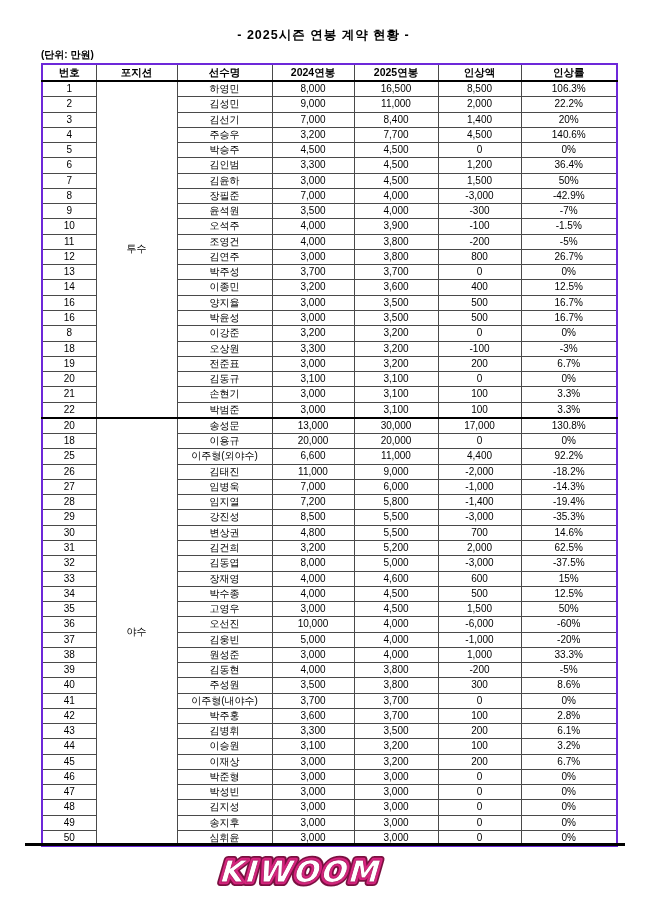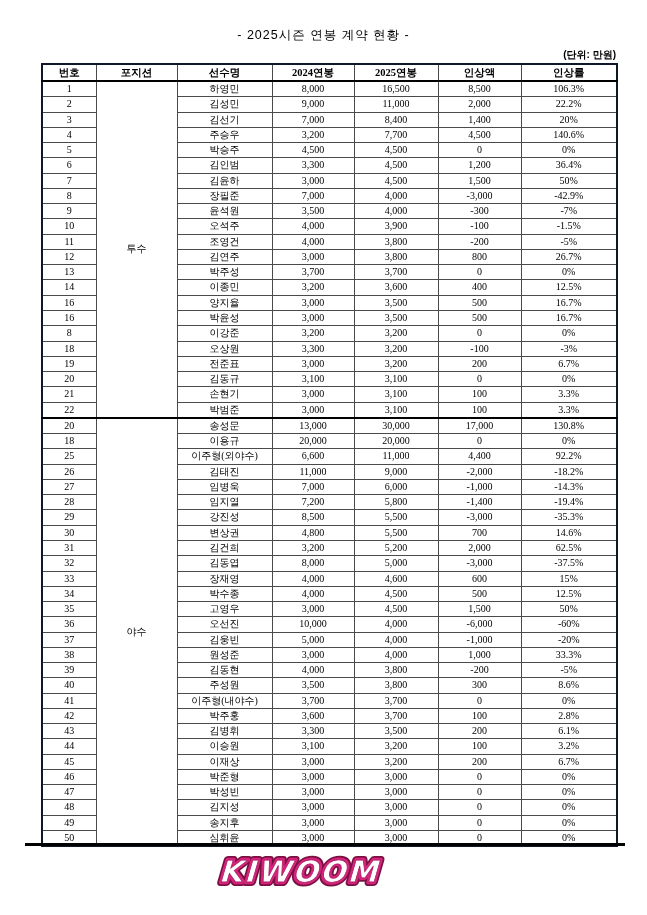--- a/index.html
+++ b/index.html
@@ -9,7 +9,7 @@
   }
   .doc-title{
     position:absolute;top:27px;left:0;width:647px;text-align:center;
-    font-size:12.5px;font-weight:normal;letter-spacing:1px;
+    font-size:12.5px;font-weight:bold;letter-spacing:1px;
   }
   .unit-label{
     position:absolute;top:48px;left:41px;width:575px;text-align:right;

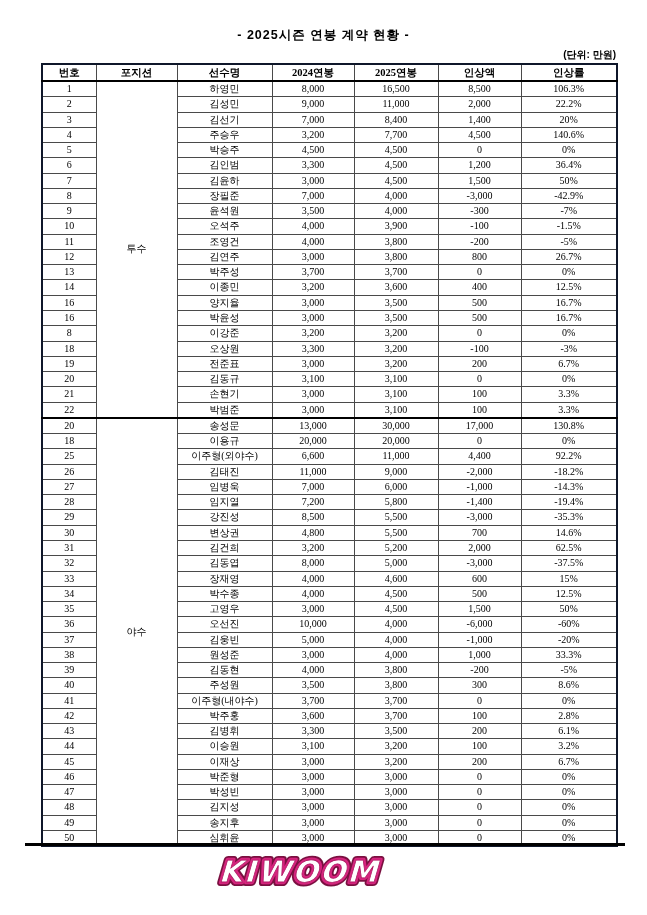--- a/index.html
+++ b/index.html
@@ -12,7 +12,7 @@
     font-size:12.5px;font-weight:bold;letter-spacing:1px;
   }
   .unit-label{
-    position:absolute;top:48px;left:41px;width:575px;text-align:right;
+    position:absolute;top:48px;left:41px;width:575px;
     font-size:10px;font-weight:bold;
   }
   table.salary{

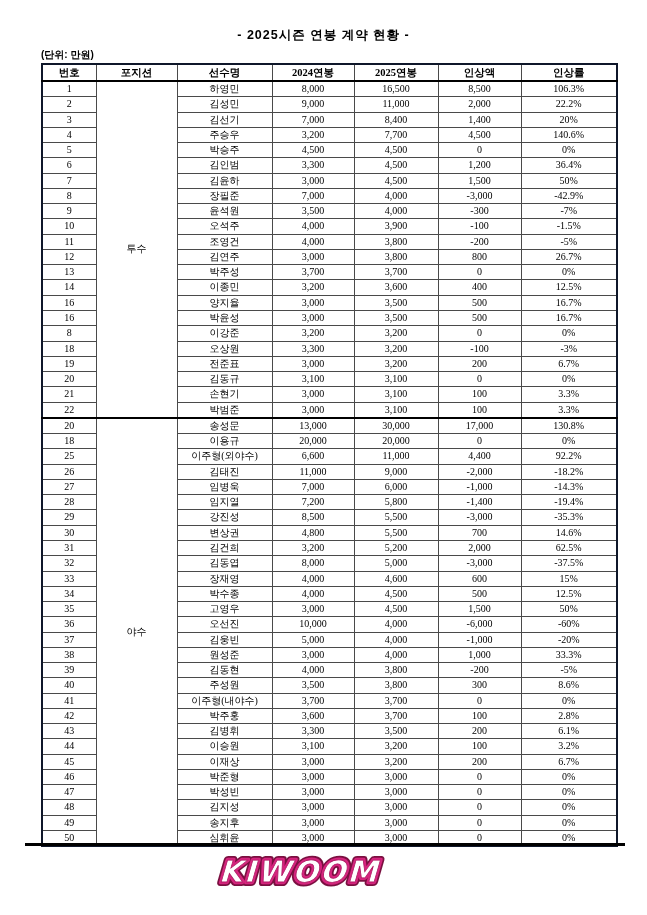--- a/index.html
+++ b/index.html
@@ -18,8 +18,7 @@
   table.salary{
     position:absolute;top:63px;left:41px;width:575px;
     border-collapse:collapse;table-layout:fixed;
-    border:2px solid #0f172a;
-    font-family:Liberation Serif, serif;
+    border:2px solid #6d28d9;
   }
   table.salary th,table.salary td{
     border:1px solid #4a4a4a;

